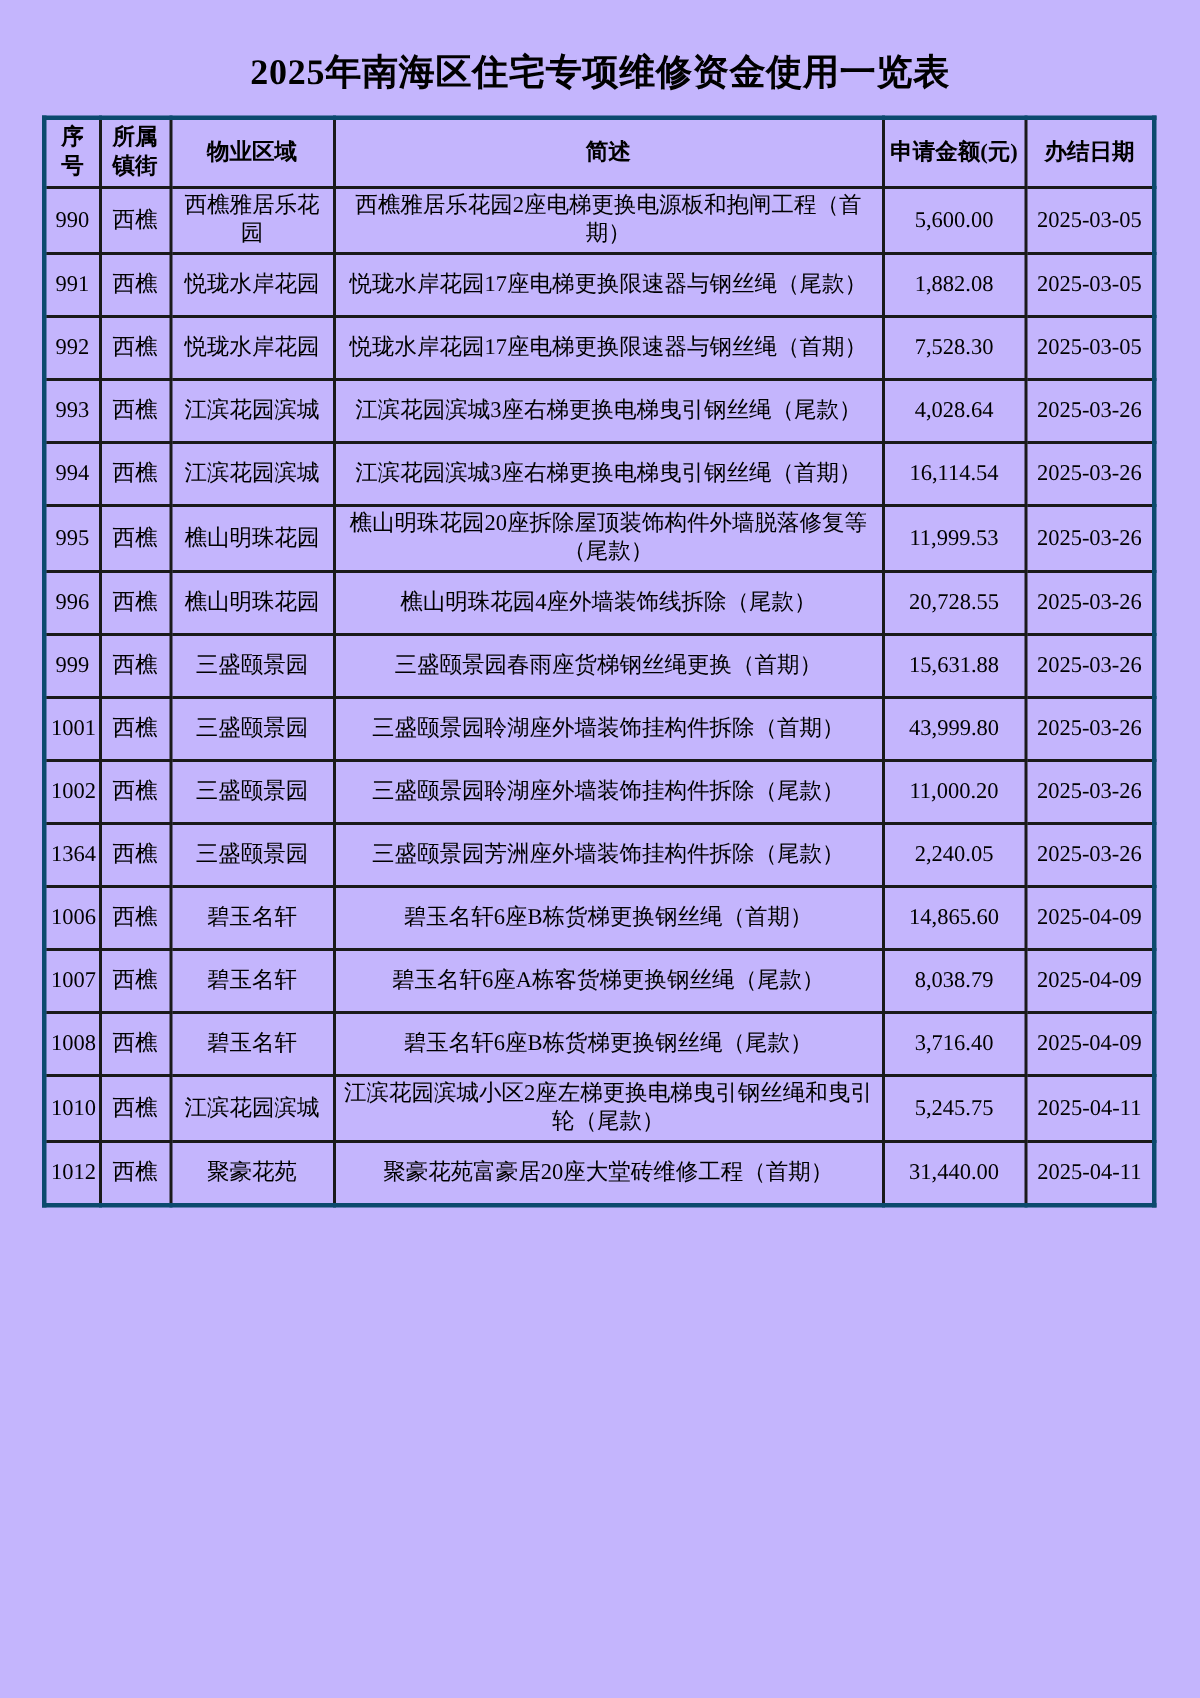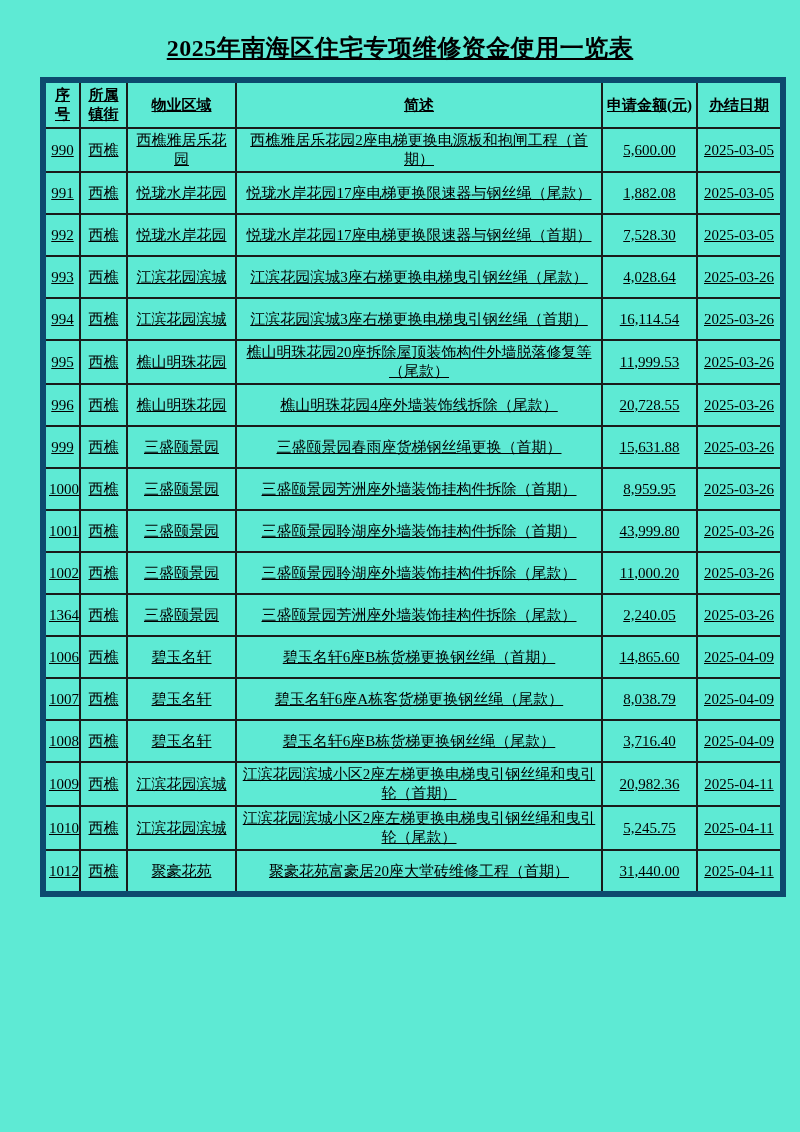--- a/index.html
+++ b/index.html
@@ -16,8 +16,7 @@
     position: relative;
     width: 800px;
     height: 1132px;
-    background: #5eead4;
-    text-decoration: underline;
+    background: #c4b5fd;
   }
   .doc-title {
     margin: 0;

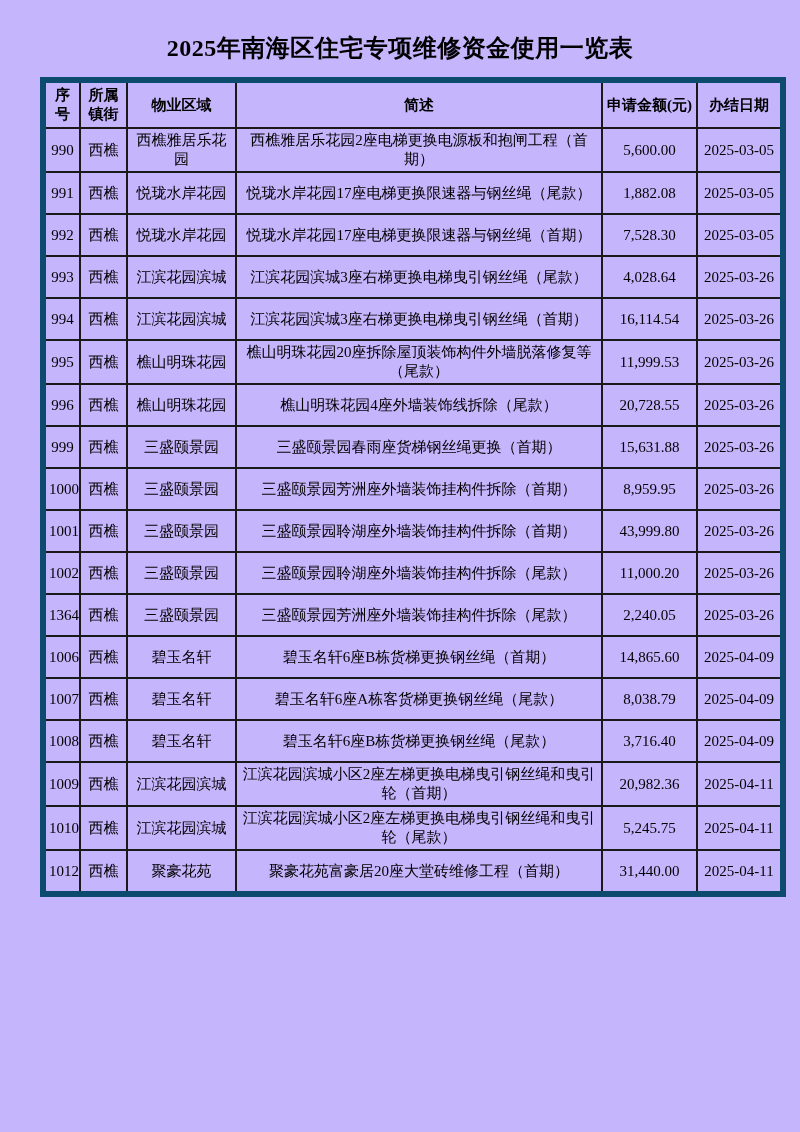--- a/index.html
+++ b/index.html
@@ -30,9 +30,9 @@
   table.fund-table {
     border-collapse: collapse;
     table-layout: fixed;
-    margin-left: 40px;
+    margin-left: 28px;
     width: 740px;
-    border: 6px solid #0c4a6e;
+    border: 3px solid #0c4a6e;
   }
   table.fund-table th,
   table.fund-table td {

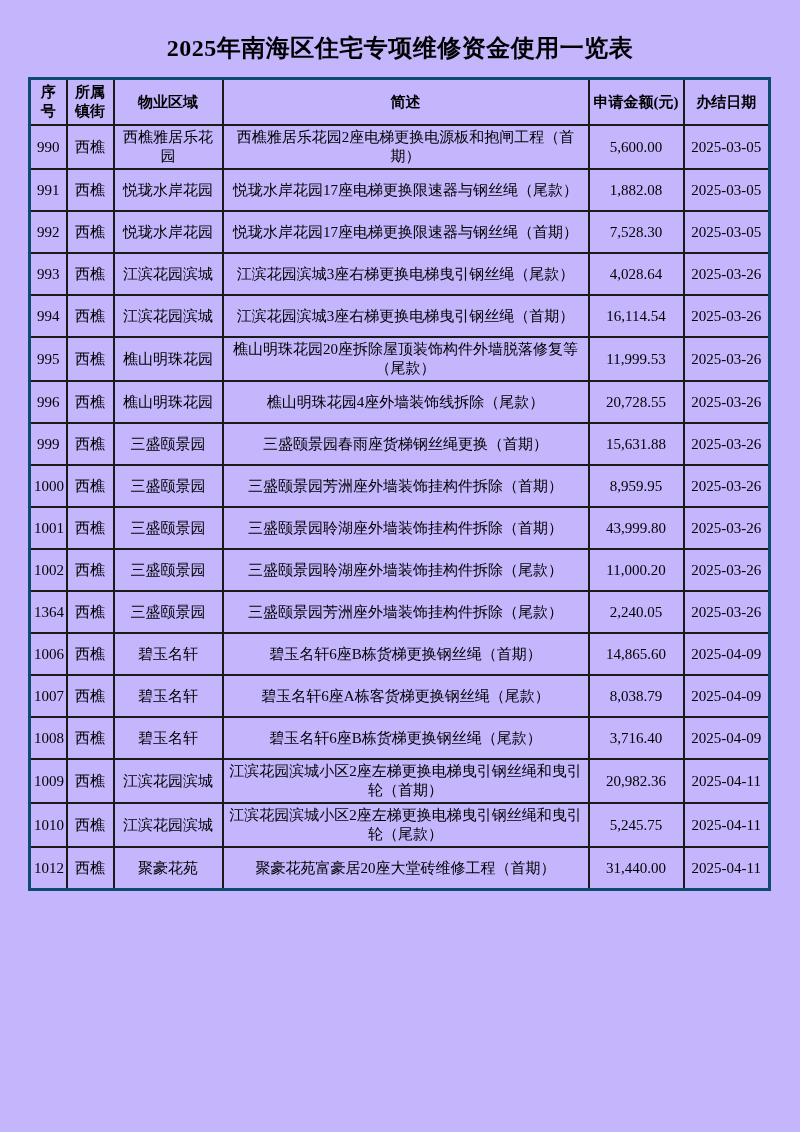--- a/index.html
+++ b/index.html
@@ -163,14 +163,6 @@
     <td class="c-date">2025-03-26</td>
   </tr>
 
-  <tr>
-    <td class="c-no">1000</td>
-    <td class="c-town">西樵</td>
-    <td class="c-area">三盛颐景园</td>
-    <td class="c-desc">三盛颐景园芳洲座外墙装饰挂构件拆除（首期）</td>
-    <td class="c-amount">8,959.95</td>
-    <td class="c-date">2025-03-26</td>
-  </tr>
 
   <tr>
     <td class="c-no">1001</td>

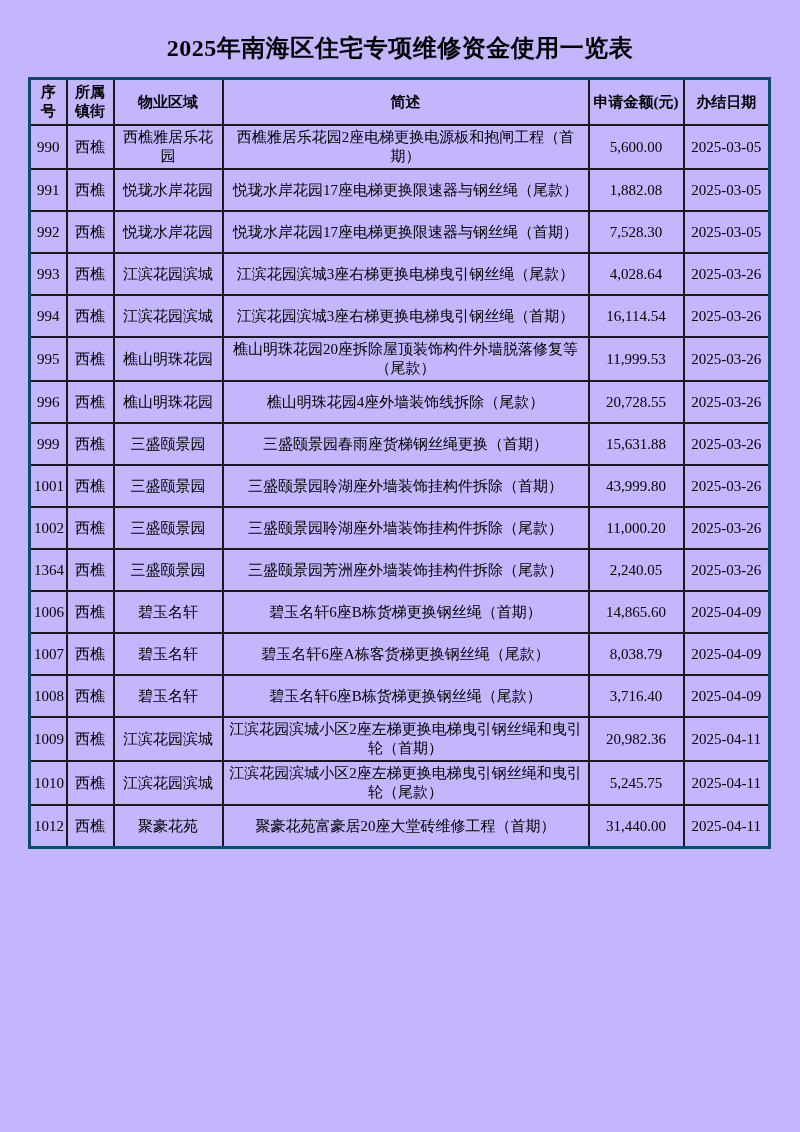--- a/index.html
+++ b/index.html
@@ -220,14 +220,6 @@
     <td class="c-date">2025-04-09</td>
   </tr>
 
-  <tr>
-    <td class="c-no">1009</td>
-    <td class="c-town">西樵</td>
-    <td class="c-area">江滨花园滨城</td>
-    <td class="c-desc">江滨花园滨城小区2座左梯更换电梯曳引钢丝绳和曳引轮（首期）</td>
-    <td class="c-amount">20,982.36</td>
-    <td class="c-date">2025-04-11</td>
-  </tr>
 
   <tr>
     <td class="c-no">1010</td>

